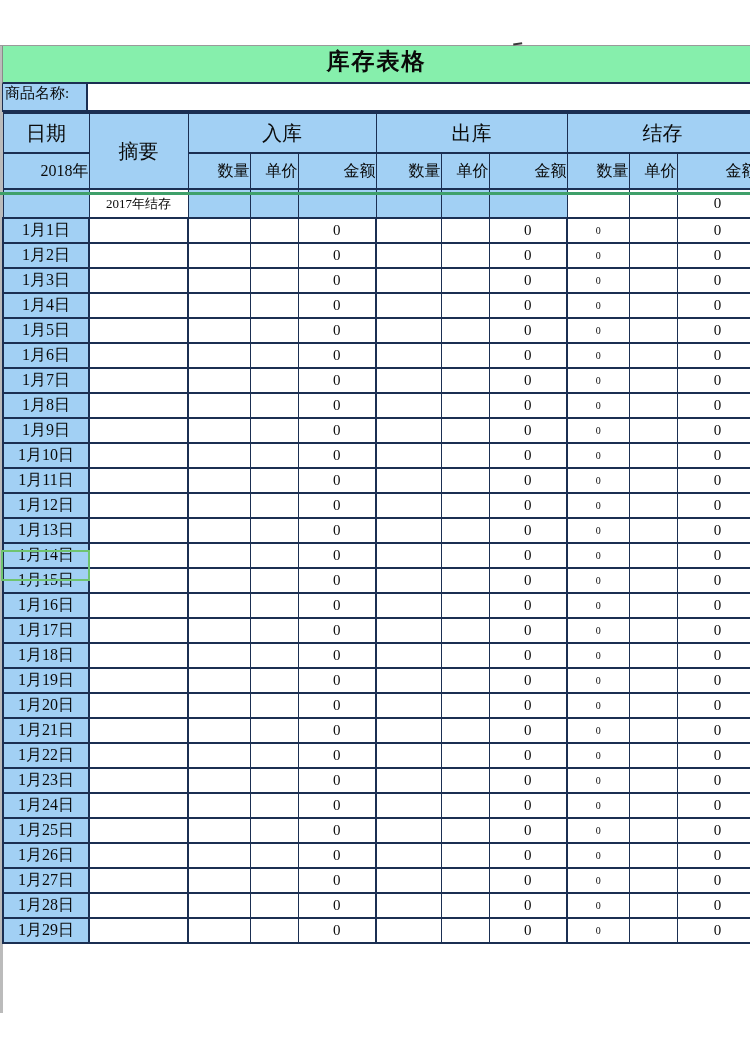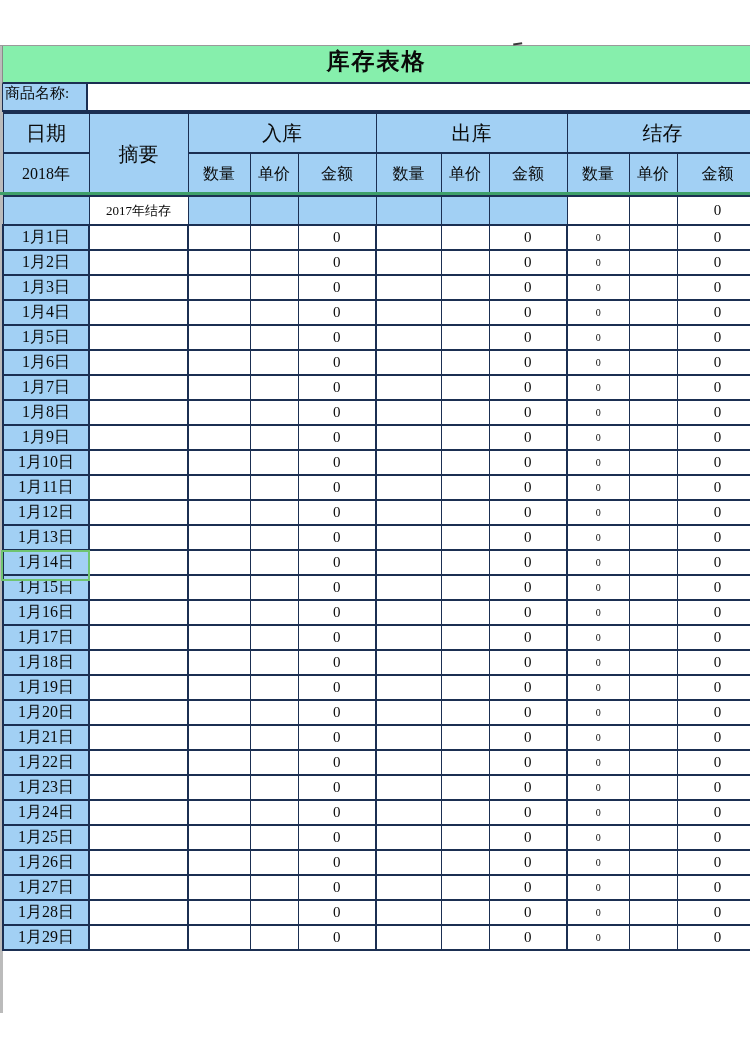--- a/index.html
+++ b/index.html
@@ -69,7 +69,7 @@
   .tbl .blue{background:var(--blue);}
   .tbl .white{background:#fff;}
   .row-h1 th{height:40px;font-size:20px;}
-  .row-h2 th{height:43px;font-size:16px;}
+  .row-h2 th{height:36px;font-size:16px;text-align:right;}
   .row-open td{height:29px;}
   .row-open .open-summary{font-size:13px;margin-left:28px;}
   .row-data td{height:25px;}

